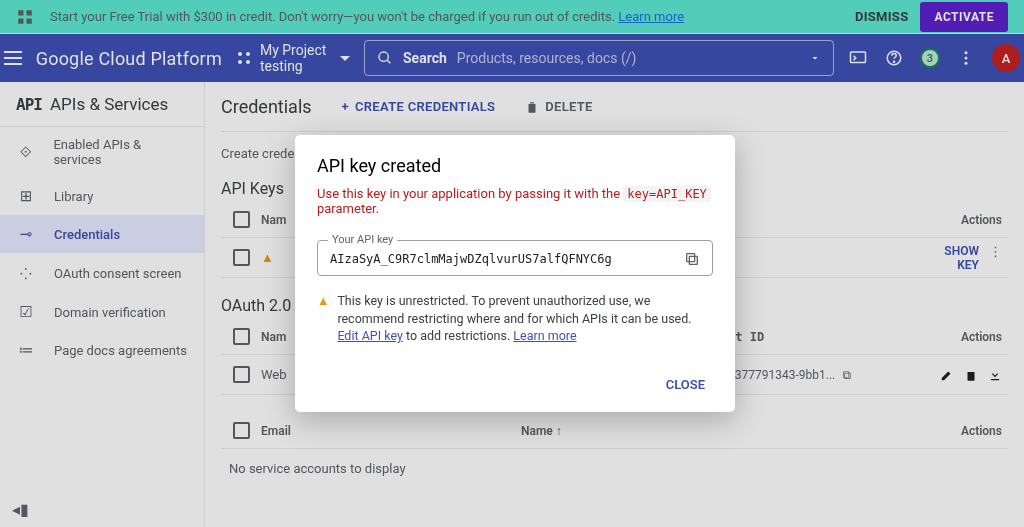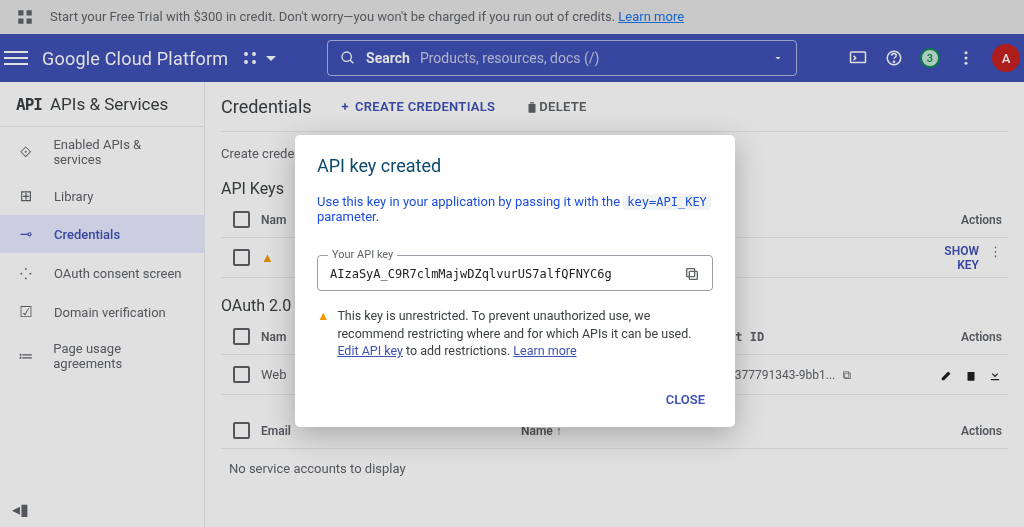--- a/index.html
+++ b/index.html
@@ -5,7 +5,7 @@
 *{box-sizing:border-box;margin:0;padding:0;font-family:Roboto,"Helvetica Neue",Arial,sans-serif}
 body{width:1024px;height:527px;overflow:hidden;background:#fff;position:relative;color:#3c4043;font-size:13px}
 .overlay{position:absolute;inset:0;background:rgba(0,0,0,.12);z-index:5}
-.promo{height:34px;background:#e5e5e5;border-bottom:1px solid #e8eaed;display:flex;align-items:center;padding:0 16px;justify-content:space-between}
+.promo{height:34px;background:#5eead4;border-bottom:1px solid #e8eaed;display:flex;align-items:center;padding:0 16px;justify-content:space-between}
 .promo-left{display:flex;align-items:center;gap:16px}
 .promo-text{color:#5f6368}
 .promo-text a{color:#1a73e8;text-decoration:underline}

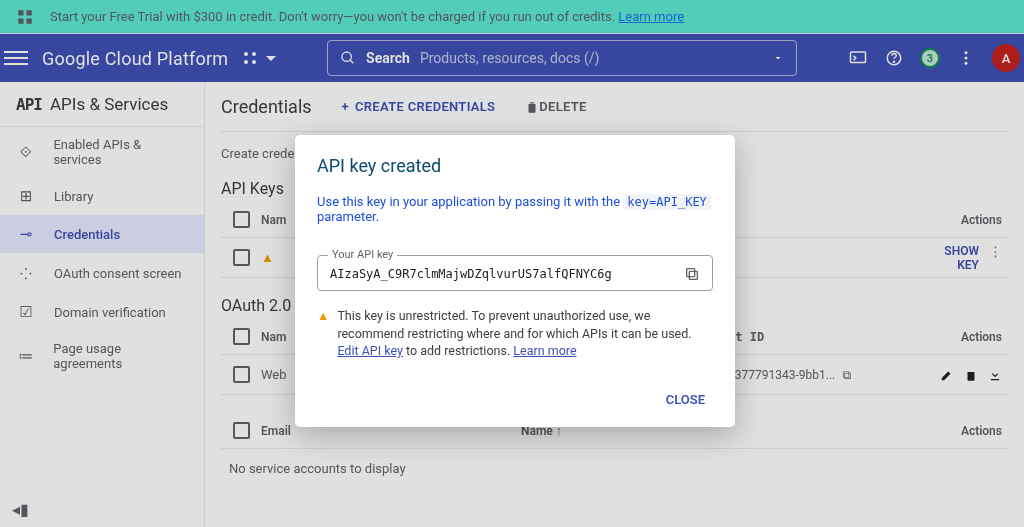--- a/index.html
+++ b/index.html
@@ -88,6 +88,10 @@
       <span>Start your Free Trial with $300 in credit. Don't worry—you won't be charged if you run out of credits. </span><a href="#">Learn more</a>
     </span>
   </div>
+  <div class="promo-right">
+    <span class="dismiss">DISMISS</span>
+    <button class="activate">ACTIVATE</button>
+  </div>
 </div>
 
 <div class="topbar">

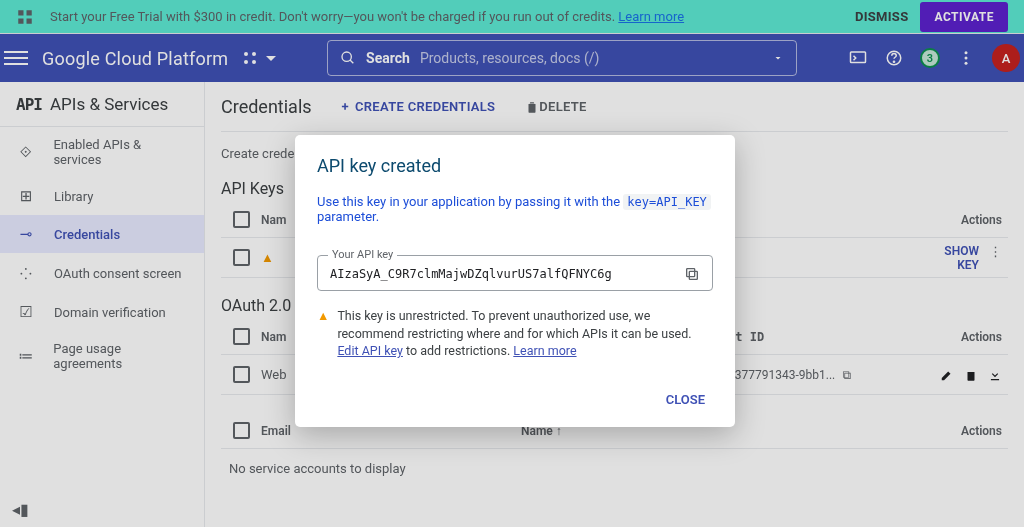--- a/index.html
+++ b/index.html
@@ -110,6 +110,7 @@
           <circle cx="18" cy="18" r="3"></circle>
         </svg>
       </span>
+    <span class="proj-name">My Project testing</span>
     <span class="tri-dn"></span>
   </div>
   <div class="searchwrap">

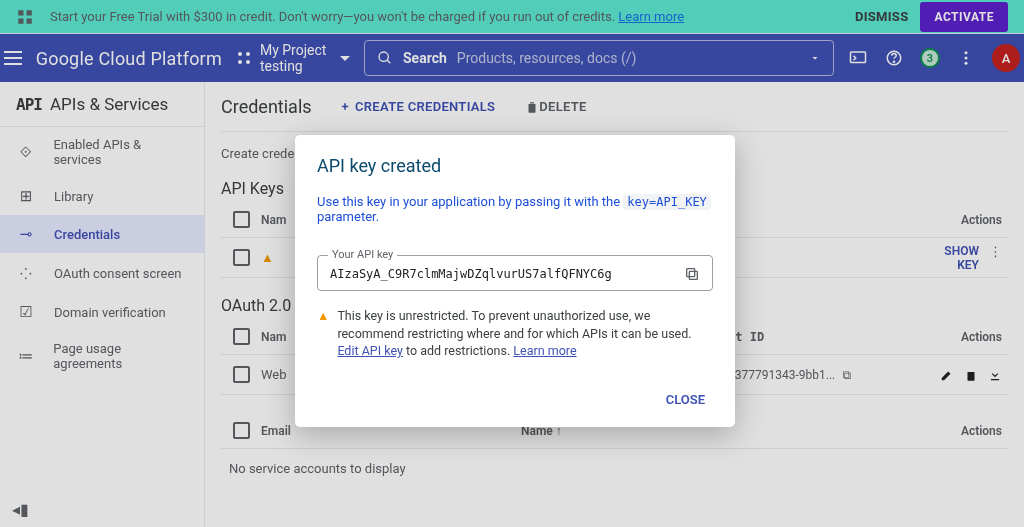--- a/index.html
+++ b/index.html
@@ -40,7 +40,7 @@
 .pagehead{display:flex;align-items:center;gap:30px;height:50px;border-bottom:1px solid #e8eaed}
 .pagetitle{font-size:18px;color:#3c4043}
 .create-cred{color:#3f51b5;font-weight:600;letter-spacing:.3px;display:flex;align-items:center;gap:6px;cursor:pointer;font-size:13px}
-.delete-btn{color:#5f6368;font-weight:600;letter-spacing:.3px;display:flex;align-items:center;gap:0;cursor:pointer;font-size:13px}
+.delete-btn{color:#5f6368;font-weight:600;letter-spacing:.3px;display:flex;align-items:center;gap:6px;cursor:pointer;font-size:13px}
 .section{margin-top:18px}
 .sec-title{font-size:16px;color:#3c4043;margin-bottom:4px}
 .tbl-head{display:flex;align-items:center;height:36px;border-bottom:1px solid #e8eaed;font-weight:600;color:#5f6368;font-size:12px}

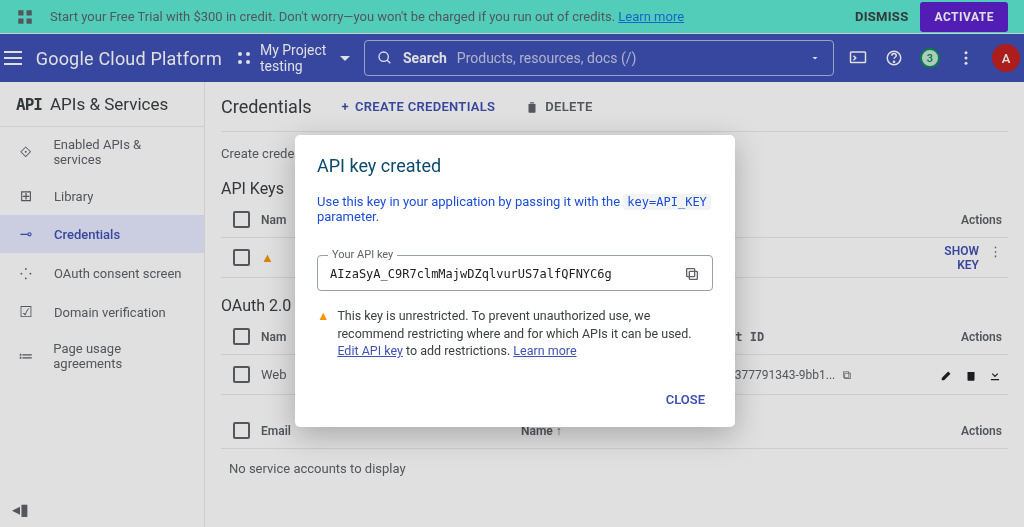--- a/index.html
+++ b/index.html
@@ -58,7 +58,7 @@
 .sec-head-row{display:flex;justify-content:space-between;align-items:center}
 
 .modal{position:absolute;z-index:10;left:295px;top:135px;width:440px;background:#fff;border-radius:5px;box-shadow:0 8px 30px rgba(0,0,0,.25);padding:20px 22px 14px}
-.modal h2{font-size:18px;font-weight:400;color:#0c4a6e;margin-bottom:18px}
+.modal h2{font-size:18px;font-weight:400;color:#000000;margin-bottom:10px}
 .modal-p{font-size:13px;color:#1d4ed8;margin-bottom:31px}
 .modal code{background:#f1f3f4;padding:1px 4px;border-radius:3px;font-family:monospace;font-size:12px}
 .keybox{border:1px solid #9aa0a6;border-radius:4px;padding:10px 12px 8px;position:relative;display:flex;align-items:center;justify-content:space-between}

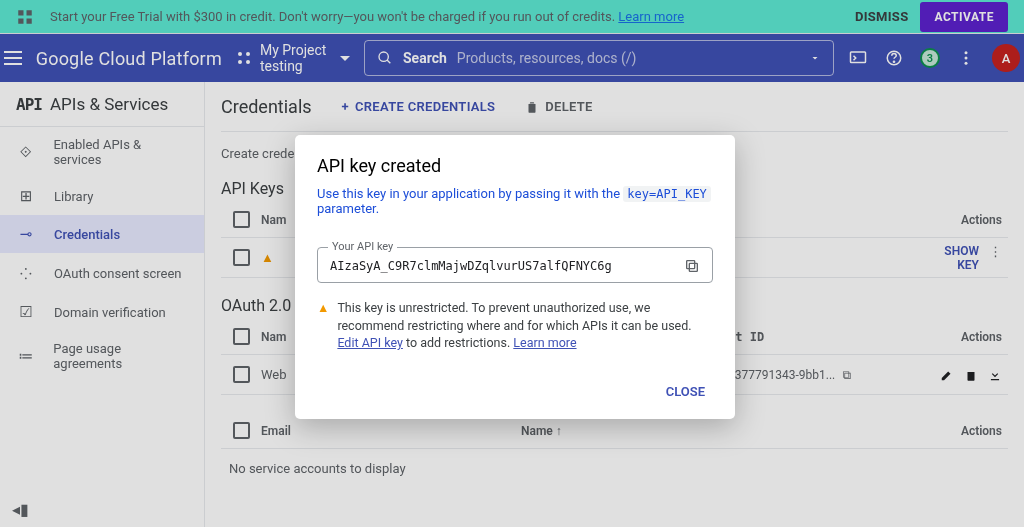--- a/index.html
+++ b/index.html
@@ -59,7 +59,7 @@
 
 .modal{position:absolute;z-index:10;left:295px;top:135px;width:440px;background:#fff;border-radius:5px;box-shadow:0 8px 30px rgba(0,0,0,.25);padding:20px 22px 14px}
 .modal h2{font-size:18px;font-weight:400;color:#000000;margin-bottom:10px}
-.modal-p{font-size:13px;color:#1d4ed8;margin-bottom:31px}
+.modal-p{font-size:13px;color:#b91c1c;margin-bottom:24px}
 .modal code{background:#f1f3f4;padding:1px 4px;border-radius:3px;font-family:monospace;font-size:12px}
 .keybox{border:1px solid #9aa0a6;border-radius:4px;padding:10px 12px 8px;position:relative;display:flex;align-items:center;justify-content:space-between}
 .keybox-label{position:absolute;top:-8px;left:10px;background:#fff;padding:0 4px;font-size:11px;color:#5f6368}

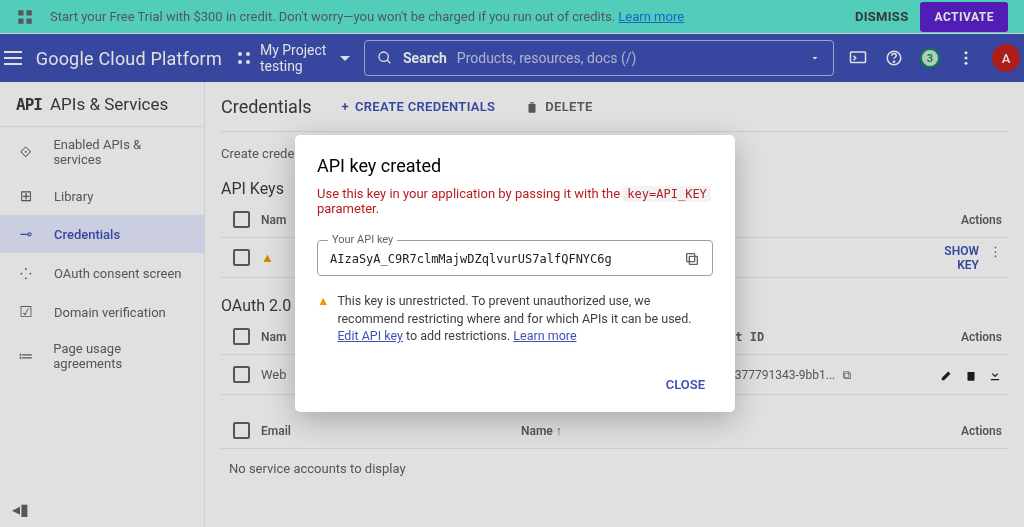--- a/index.html
+++ b/index.html
@@ -184,7 +184,7 @@
       </div>
     <div class="sb-item">
         <span class="sb-ic">≔</span>
-        <span>Page usage agreements</span>
+        <span>Page docs agreements</span>
       </div>
     <div class="collapse">◂▮</div>
   </div>

